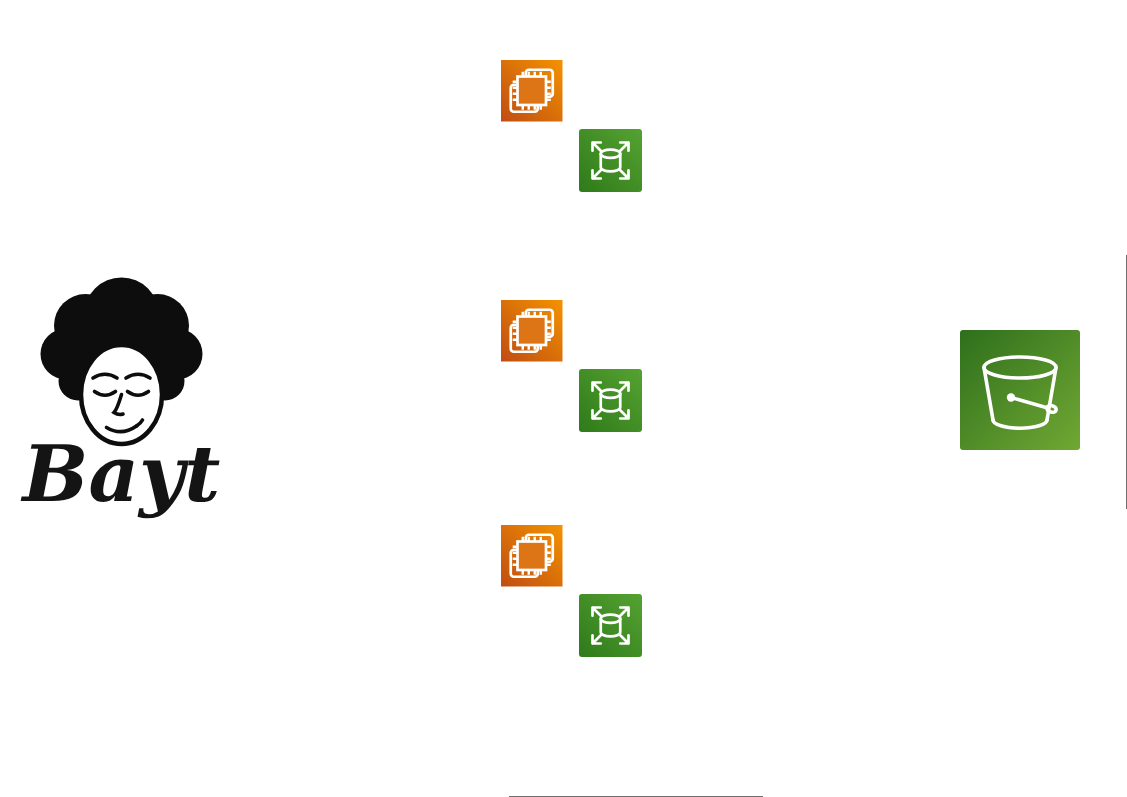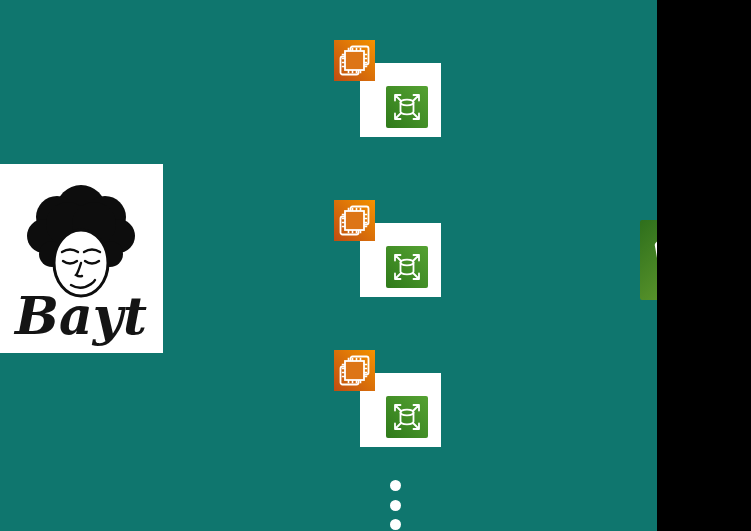--- a/index.html
+++ b/index.html
@@ -3,7 +3,7 @@
 <meta charset="utf-8">
 <style>
   html,body{margin:0;padding:0;background:#000;}
-  .canvas{position:relative;width:657px;height:531px;background:#0f766e;overflow:hidden;
+  .canvas{position:relative;width:751px;height:531px;background:#ffffff;overflow:hidden;
           font-family:"DejaVu Sans",sans-serif;}
   .abs{position:absolute;}
 

